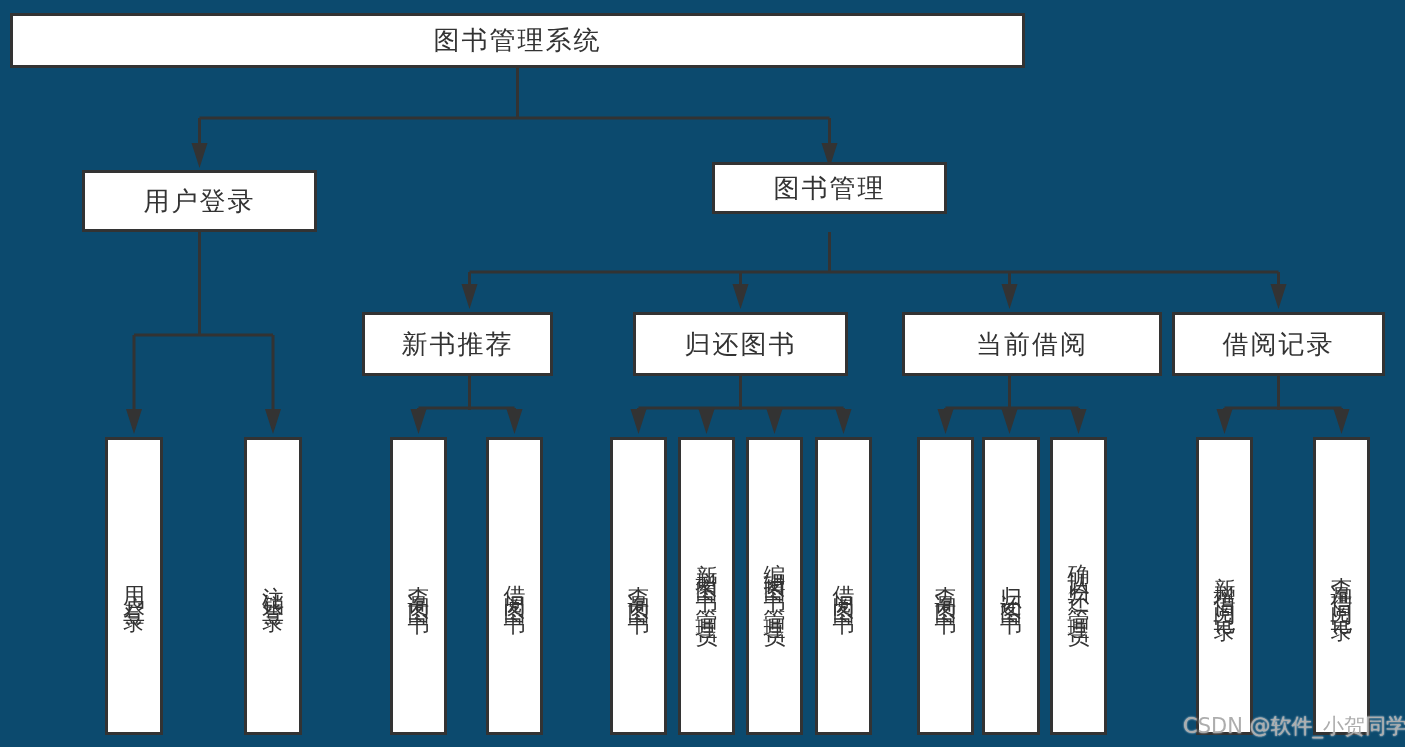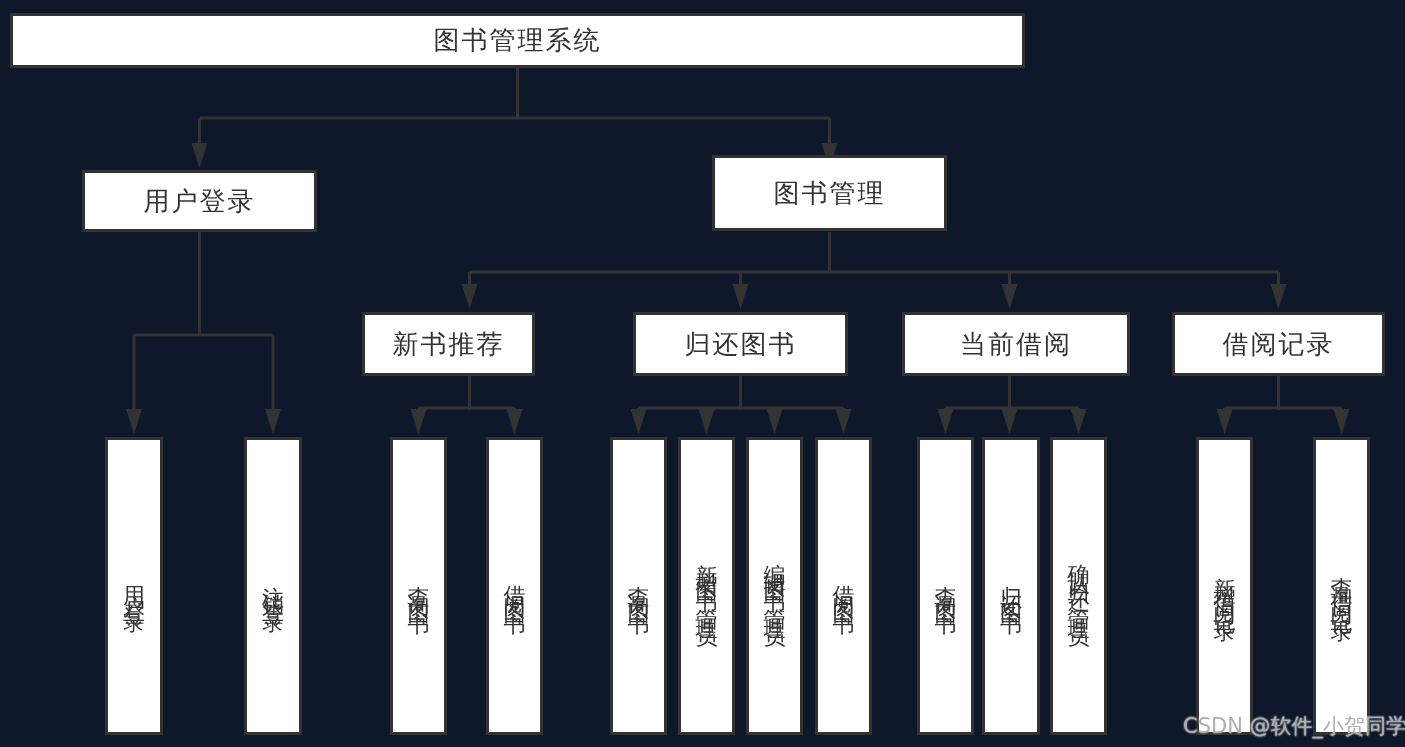--- a/index.html
+++ b/index.html
@@ -7,7 +7,7 @@
     width:1405px;height:747px;
     font-family:"DejaVu Sans","Liberation Sans",sans-serif;
   }
-  .stage{position:relative;width:1405px;height:747px;background:#0f172a;overflow:hidden;}
+  .stage{position:relative;width:1405px;height:747px;background:#0c4a6e;overflow:hidden;}
   svg.wires{position:absolute;left:0;top:0;z-index:0;}
   .box{
     position:absolute;box-sizing:border-box;

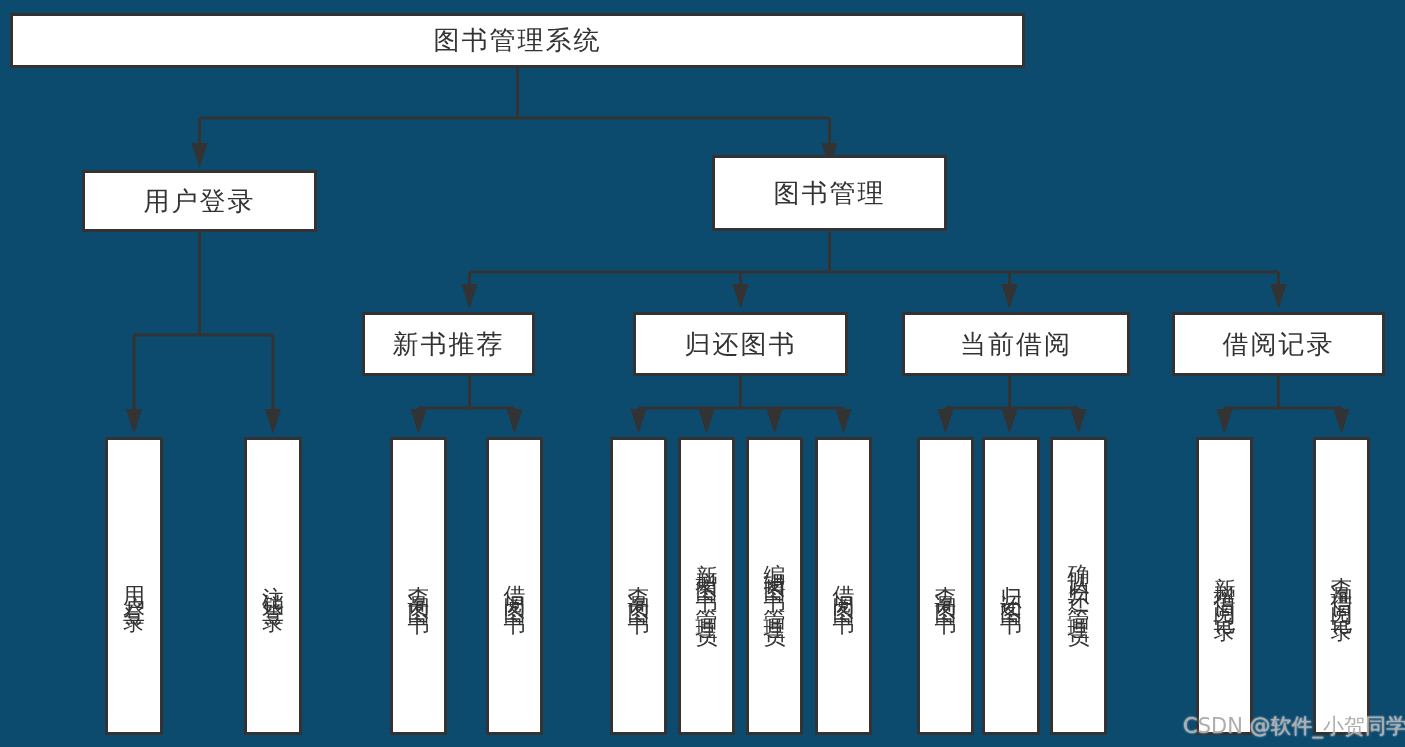--- a/index.html
+++ b/index.html
@@ -69,7 +69,7 @@
   <div class="box hbox" style="left:82px;top:170px;width:235px;height:62px">
     <span class="lbl">用户登录</span>
   </div>
-  <div class="box hbox" style="left:712px;top:155px;width:235px;height:76px">
+  <div class="box hbox" style="left:712px;top:162px;width:235px;height:52px">
     <span class="lbl">图书管理</span>
   </div>
 

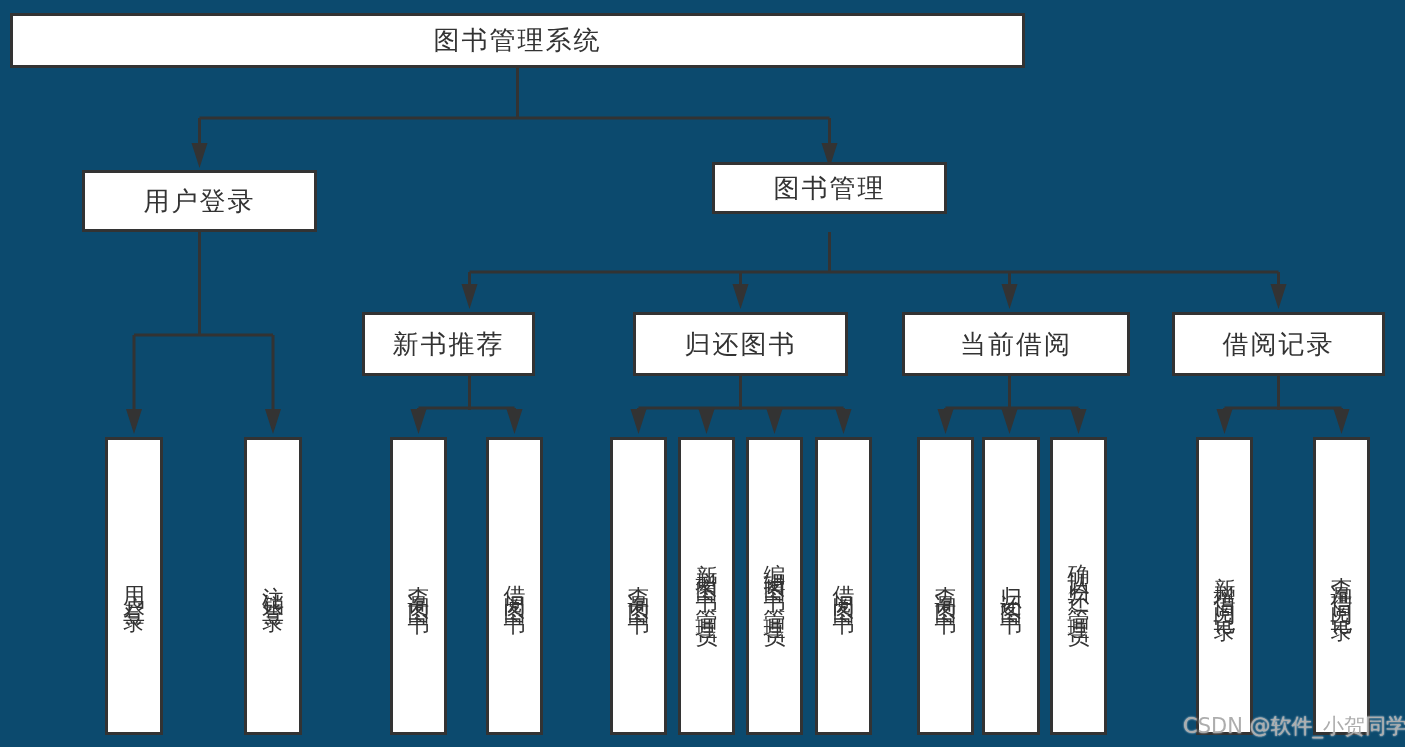--- a/index.html
+++ b/index.html
@@ -73,7 +73,7 @@
     <span class="lbl">图书管理</span>
   </div>
 
-  <div class="box hbox" style="left:362px;top:312px;width:173px;height:64px">
+  <div class="box hbox" style="left:362px;top:312px;width:191px;height:64px">
     <span class="lbl">新书推荐</span>
   </div>
   <div class="box hbox" style="left:633px;top:312px;width:215px;height:64px">

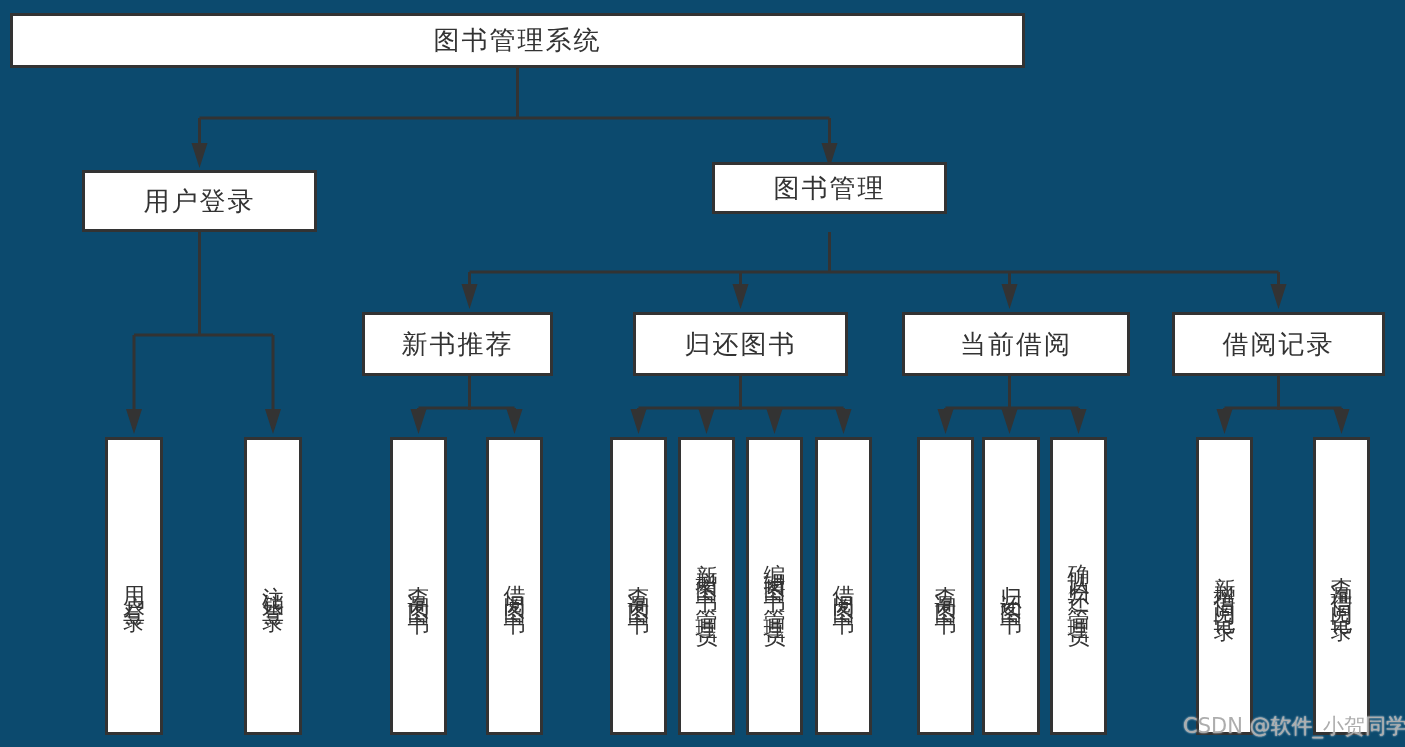--- a/index.html
+++ b/index.html
@@ -79,7 +79,7 @@
   <div class="box hbox" style="left:633px;top:312px;width:215px;height:64px">
     <span class="lbl">归还图书</span>
   </div>
-  <div class="box hbox" style="left:902px;top:312px;width:228px;height:64px">
+  <div class="box hbox" style="left:902px;top:312px;width:260px;height:64px">
     <span class="lbl">当前借阅</span>
   </div>
   <div class="box hbox" style="left:1172px;top:312px;width:213px;height:64px">

